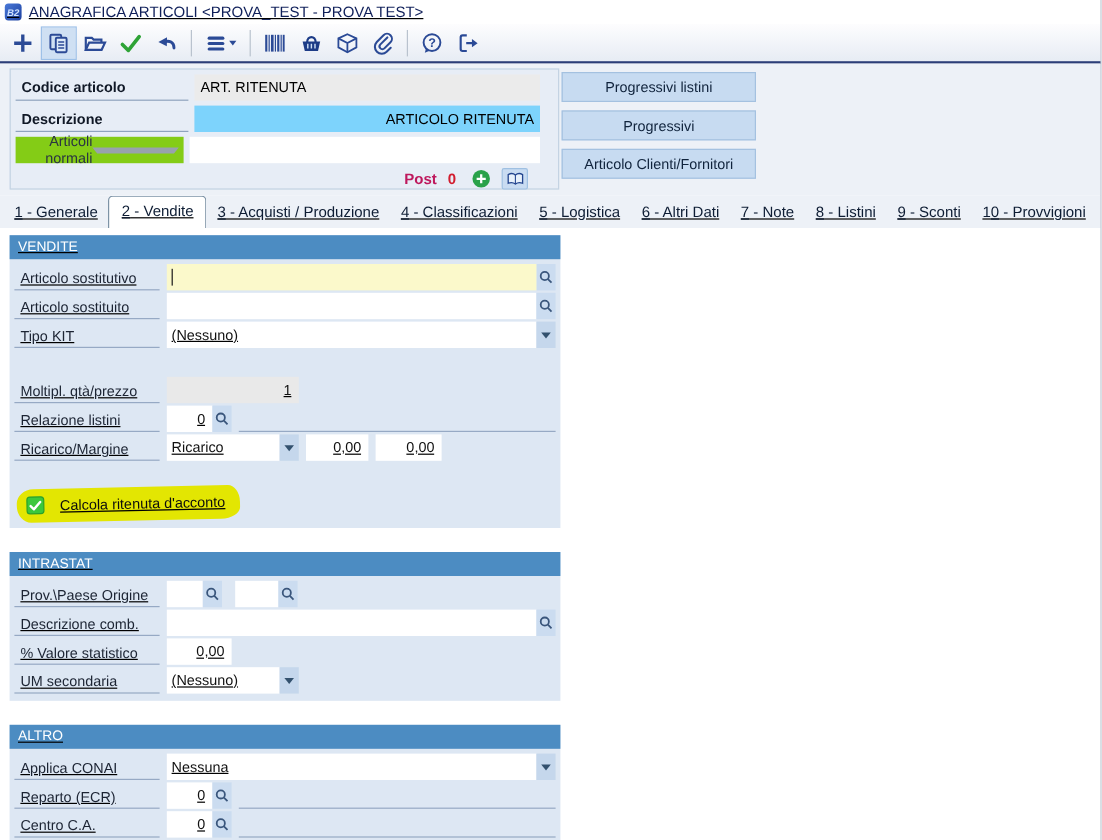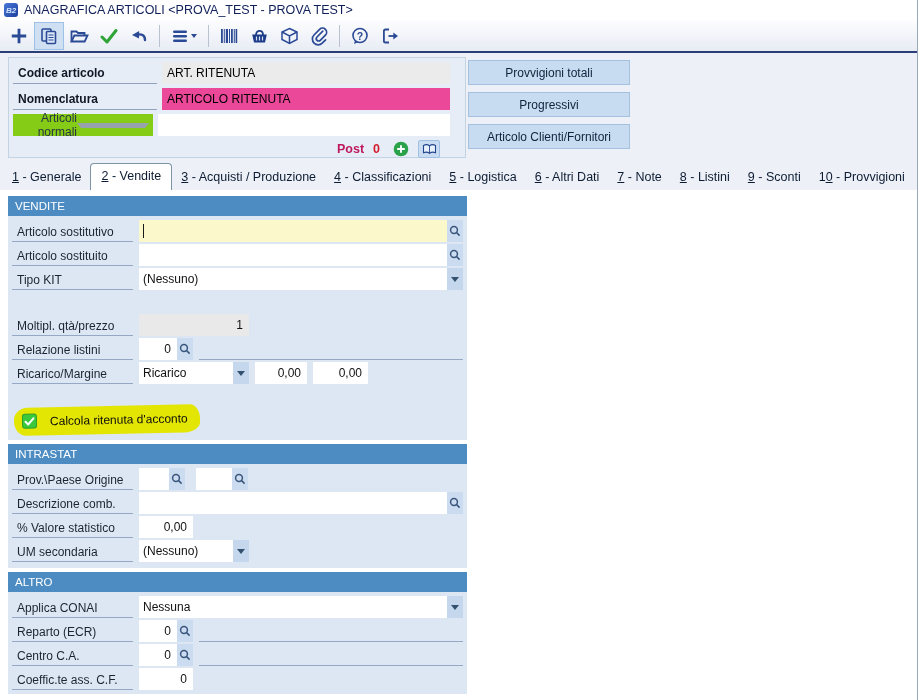--- a/index.html
+++ b/index.html
@@ -5,7 +5,7 @@
   * { margin:0; padding:0; box-sizing:border-box; }
   html,body { width:918px; height:700px; overflow:hidden; background:#fff;
               font-family:"Liberation Sans","DejaVu Sans",sans-serif; }
-  .window { width:918px; height:700px; border-right:1px solid #9aa7b8; position:relative; background:#fff; }
+  .window { width:918px; height:700px; border-right:1px solid #9aa7b8; position:relative; background:#fff;text-decoration:underline; }
 
   
   .titlebar { height:20px; display:flex; align-items:center; padding-left:4px; background:#fff; }

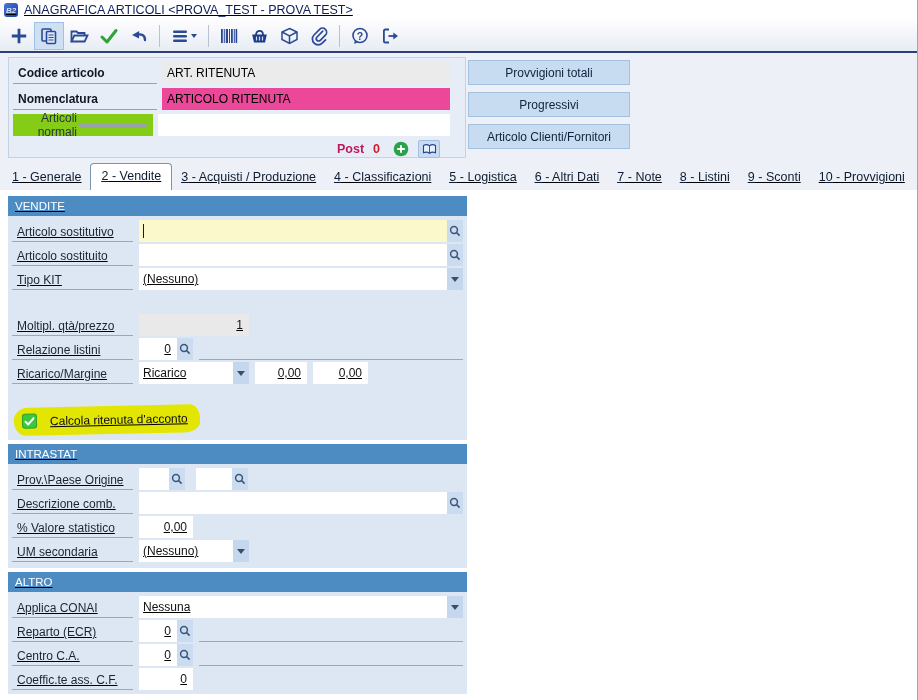--- a/index.html
+++ b/index.html
@@ -222,7 +222,7 @@
       </div>
     </div>
     <div class="sidebuttons">
-      <button class="sidebtn">Provvigioni totali</button>
+      <button class="sidebtn">Progressivi listini</button>
       <button class="sidebtn">Progressivi</button>
       <button class="sidebtn">Articolo Clienti/Fornitori</button>
     </div>

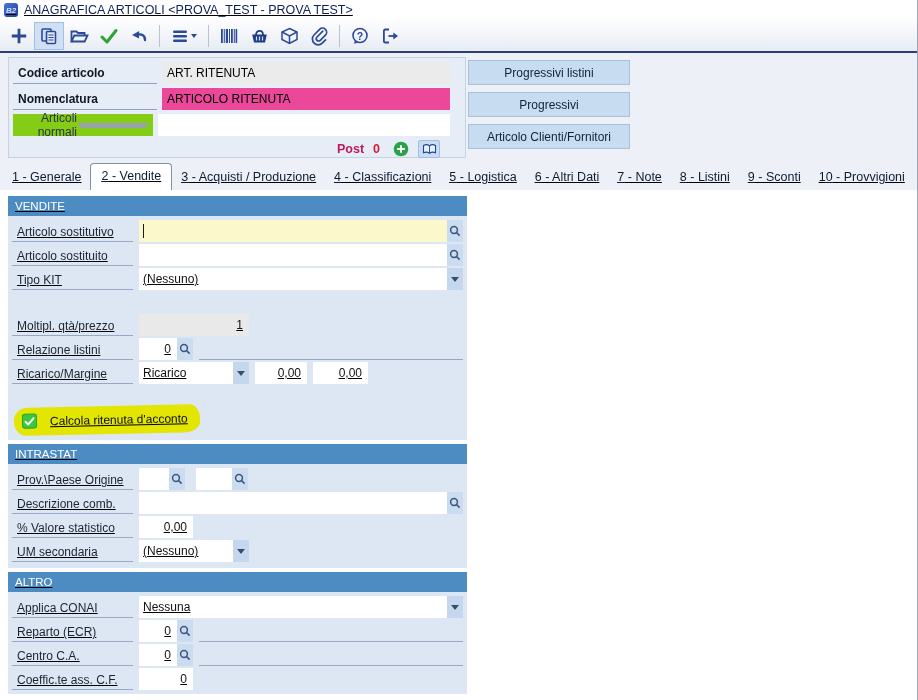--- a/index.html
+++ b/index.html
@@ -194,7 +194,7 @@
         <input class="hfield f-grey" readonly="" value="ART. RITENUTA" style="">
       </div>
       <div class="hrow">
-        <div class="hlbl">Nomenclatura</div>
+        <div class="hlbl">Descrizione</div>
         <input class="hfield f-green" value="ARTICOLO RITENUTA" style="">
       </div>
       <div class="hrow">

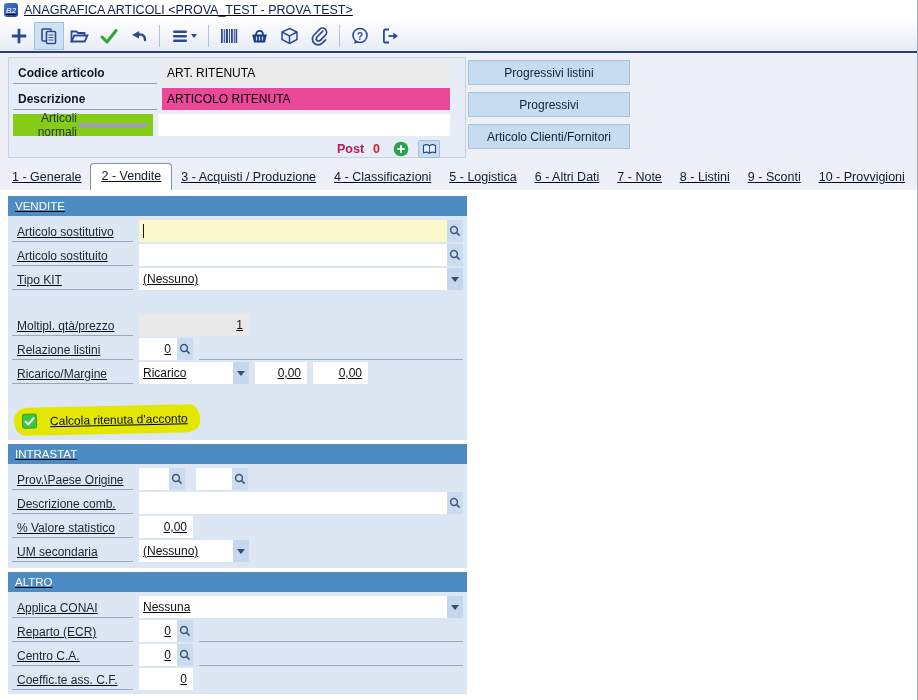--- a/index.html
+++ b/index.html
@@ -33,7 +33,7 @@
           border-bottom:1px solid #8fa3bd; padding:4px 0 0 5px; margin-right:5px; }
   .hfield { width:300px; height:22px; border:none; font-size:12px; padding:0 5px; outline:none; }
   .f-grey { background:#ebebeb; }
-  .f-green { background:#ec4899; }
+  .f-green { background:#7dd3fc;text-align:right; }
   .f-white { background:#fff; }
   .typecombo { width:144px; background:#84cc16; display:flex; align-items:center; margin-right:5px;text-align:right; }
   .typecombo span { flex:1; font-size:12px; color:#2a3442; padding-left:5px; }

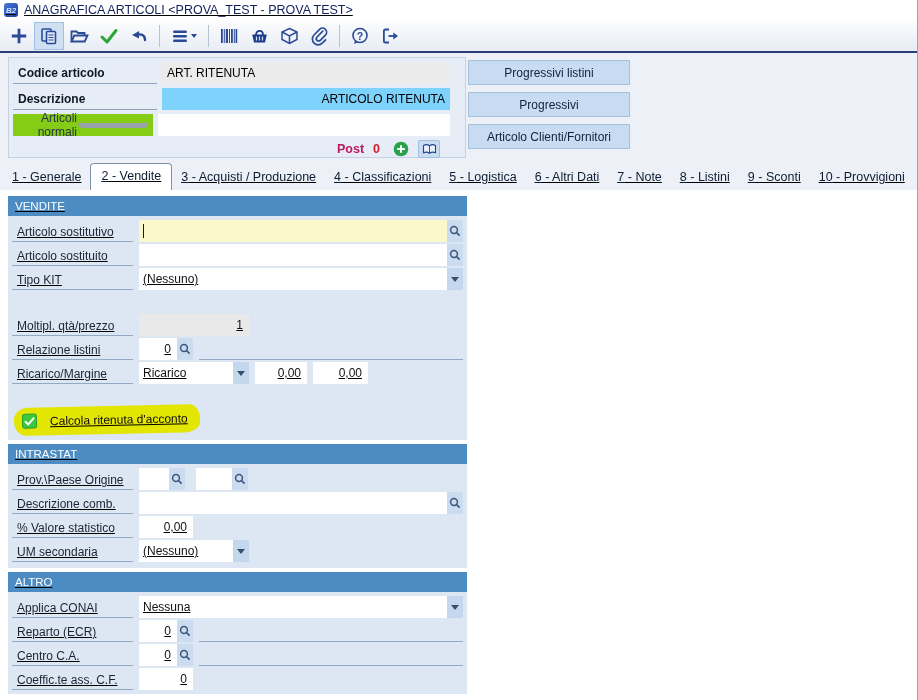--- a/index.html
+++ b/index.html
@@ -58,7 +58,7 @@
   
   .content { height:510px; background:#fff; padding-top:6px; }
   .panel { margin-left:8px; width:459px; background:#dde7f3; }
-  .panel + .panel { margin-top:4px; }
+  .panel + .panel { margin-top:20px; }
   .panel-header { height:20px; background:#4c8cc2; color:#fff; font-size:11.5px; padding:4px 0 0 7px; }
   .panel-body { padding:4px 0 4px 4px; }
   .row { display:flex; height:22px; margin-bottom:2px; }

